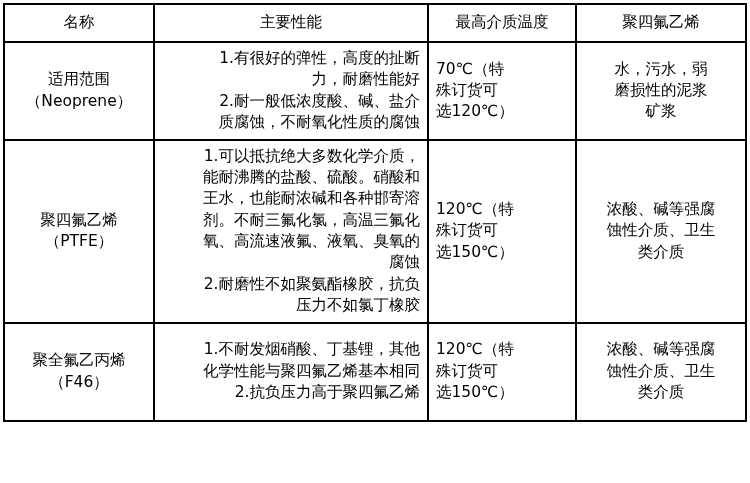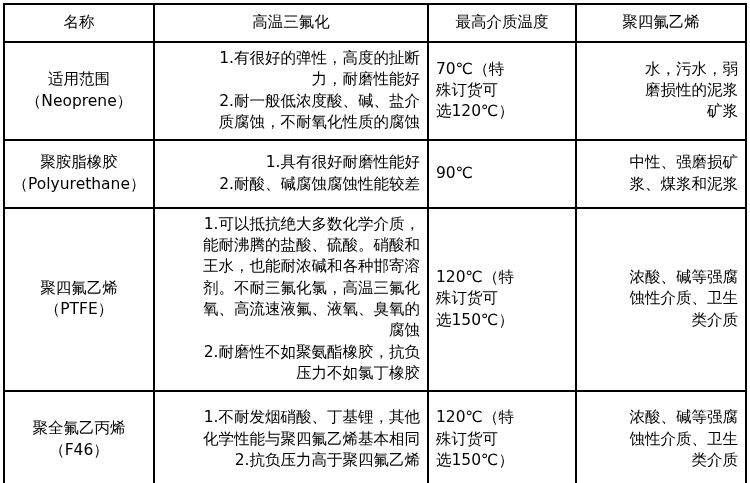--- a/index.html
+++ b/index.html
@@ -85,7 +85,7 @@
     <thead>
       <tr class="r-head">
         <td>名称</td>
-        <td>高温三氟化</td>
+        <td>主要性能</td>
         <td>最高介质温度</td>
         <td>聚四氟乙烯</td>
       </tr>

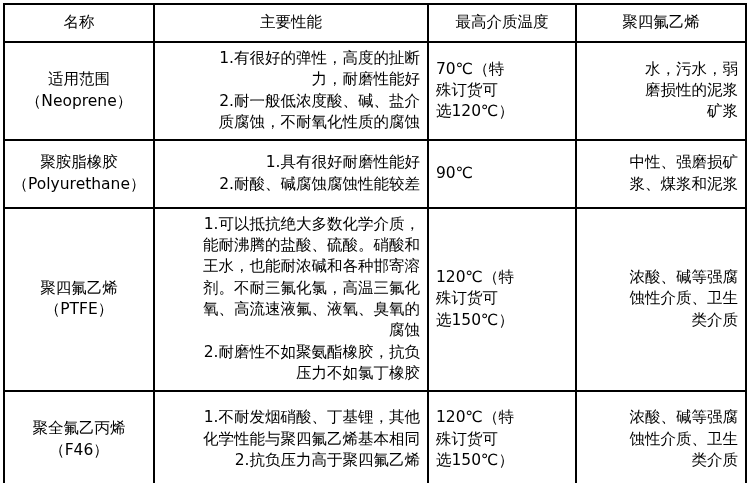--- a/index.html
+++ b/index.html
@@ -60,7 +60,7 @@
     white-space: pre-line;
   }
   td.scope {
-    text-align: right;
+    text-align: center;
     white-space: pre-line;
     margin-top: 12px;
   }

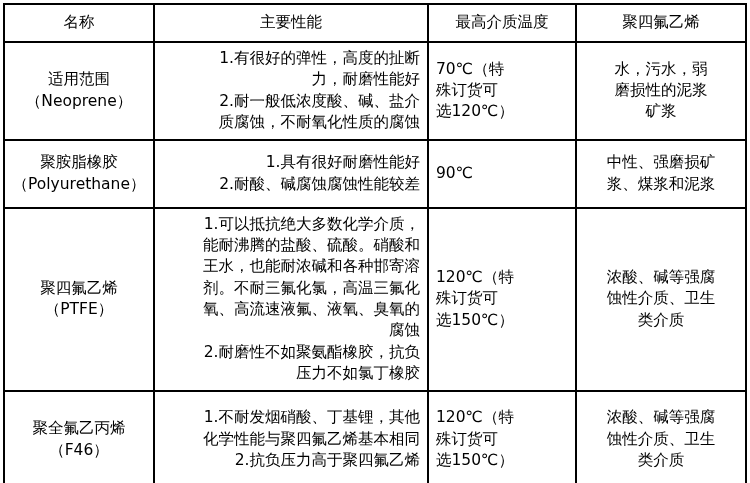--- a/index.html
+++ b/index.html
@@ -105,15 +105,6 @@
 磨损性的泥浆
 矿浆</td>
       </tr>
-      <tr class="r1">
-        <td class="name">聚胺脂橡胶
-（Polyurethane）</td>
-        <td class="perf">1.具有很好耐磨性能好
-2.耐酸、碱腐蚀腐蚀性能较差</td>
-        <td class="temp">90℃</td>
-        <td class="scope">中性、强磨损矿
-浆、煤浆和泥浆</td>
-      </tr>
       <tr class="r2">
         <td class="name">聚四氟乙烯
 （PTFE）</td>

